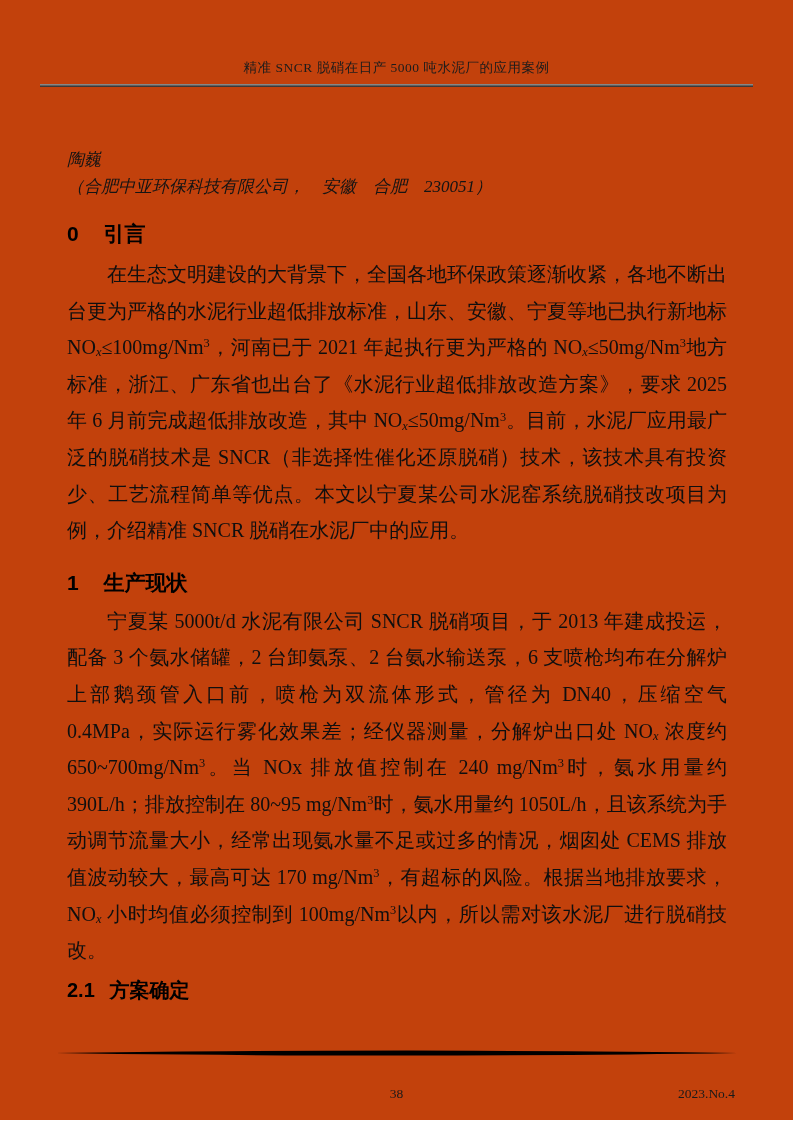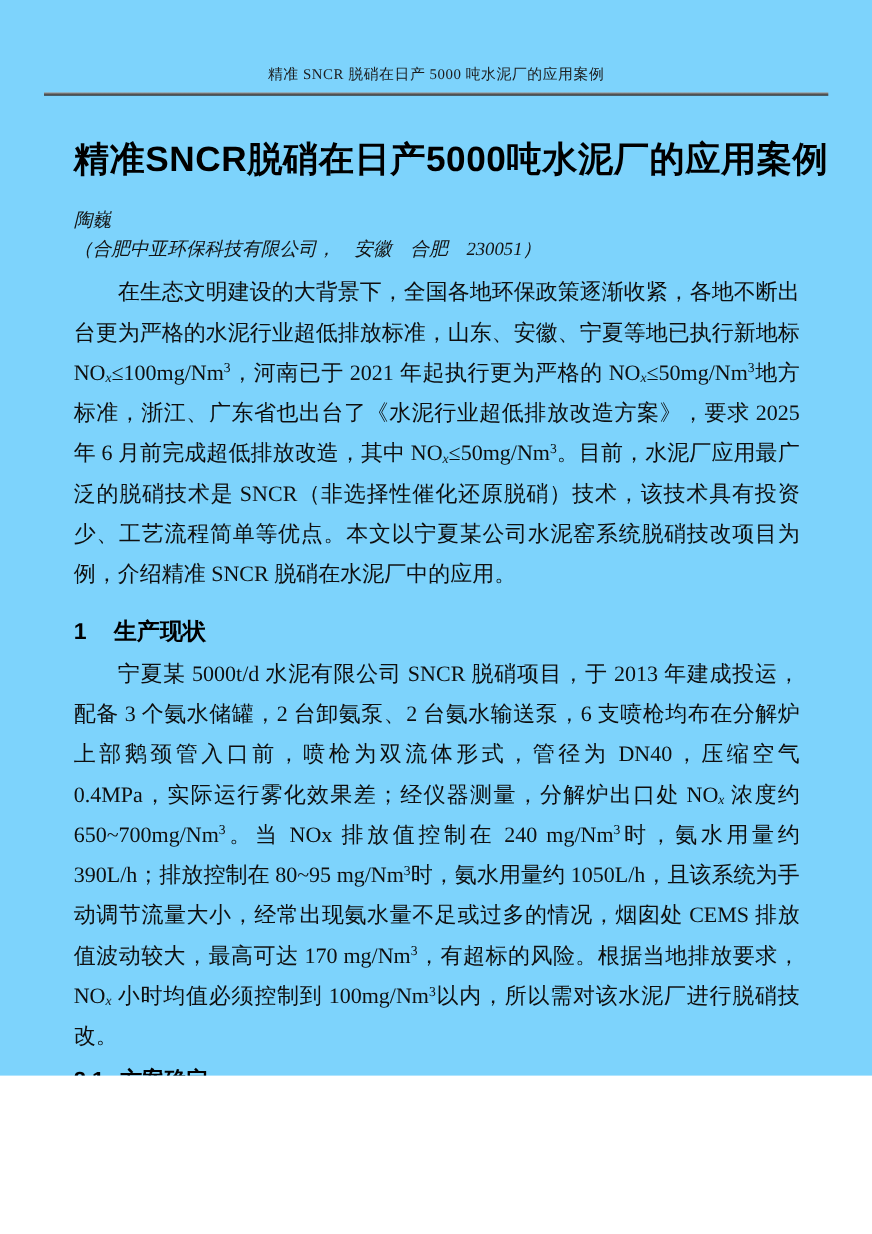--- a/index.html
+++ b/index.html
@@ -4,8 +4,8 @@
 <style>
   html,body { margin:0; padding:0; background:#ffffff; }
   .page {
-    position:relative; width:793px; height:978px; margin:0 auto;
-    background:#7dd3fc; color:#111;
+    position:relative; width:793px; height:1120px; margin:0 auto;
+    background:#c2410c; color:#111;
     font-family:"Liberation Serif","DejaVu Serif",serif;
     overflow:hidden;
   }

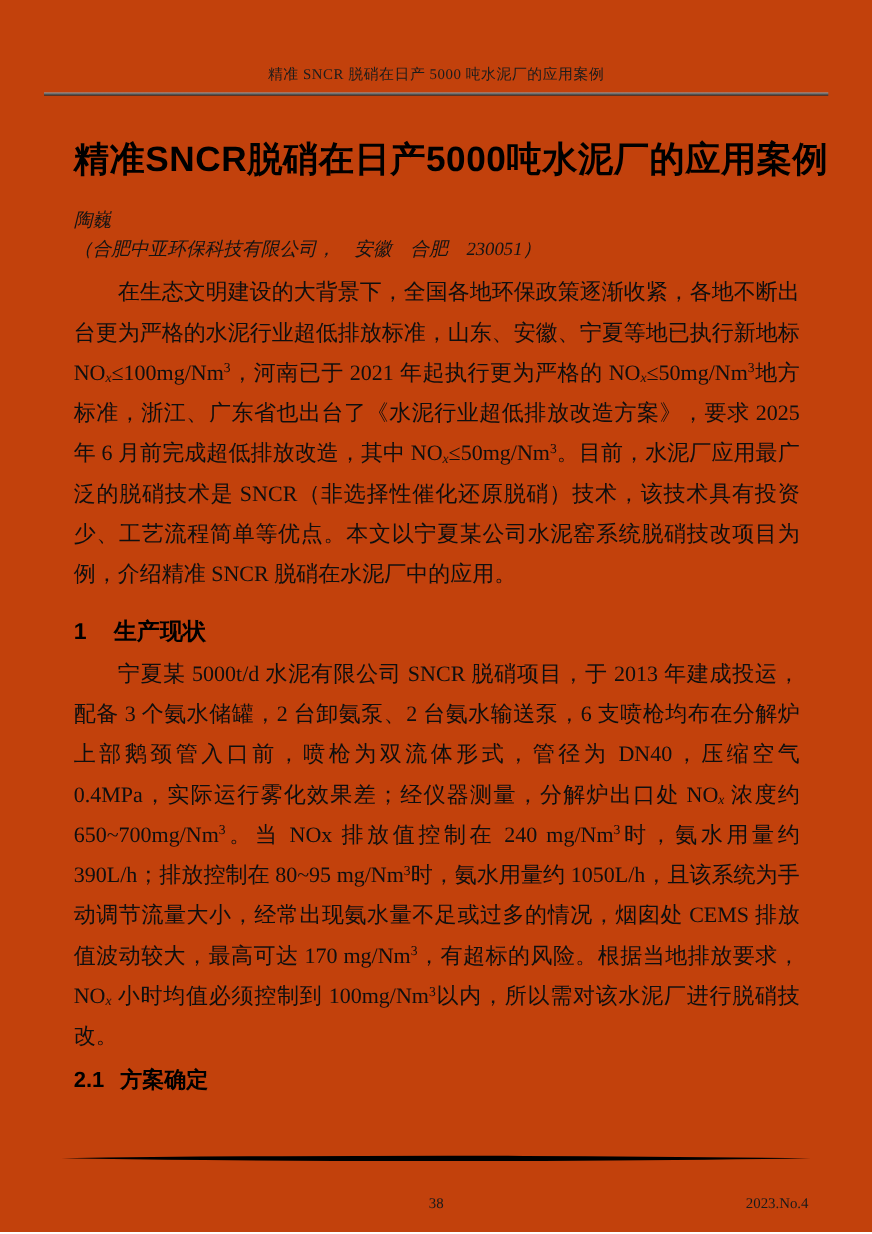--- a/index.html
+++ b/index.html
@@ -77,7 +77,6 @@
 
   <div class="content">
 
-    <h1 class="article-title">精准SNCR脱硝在日产5000吨水泥厂的应用案例</h1>
 
     <div class="author">陶巍</div>
     <div class="affiliation">（合肥中亚环保科技有限公司，　安徽　合肥　230051）</div>

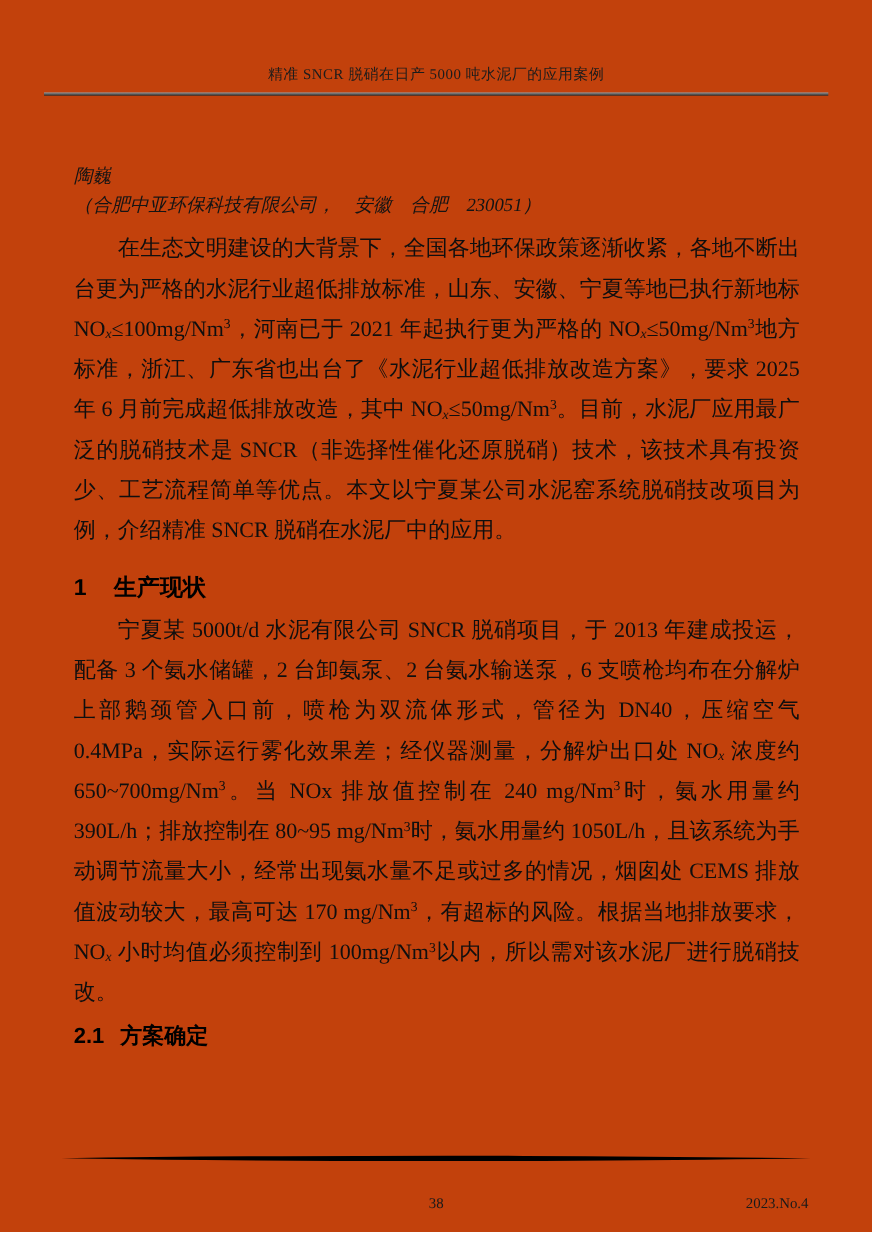--- a/index.html
+++ b/index.html
@@ -81,6 +81,10 @@
     <div class="author">陶巍</div>
     <div class="affiliation">（合肥中亚环保科技有限公司，　安徽　合肥　230051）</div>
 
+    <h2 class="section-heading">
+      <span class="h-num">0</span>
+      <span>引言</span>
+    </h2>
     <p class="body-para"><span>在生态文明建设的大背景下，全国各地环保政策逐渐收紧，各地不断出台更为严格的水泥行业超低排放标准，山东、安徽、宁夏等地已执行新地标NO</span><sub>x</sub><span>≤100mg/Nm</span><sup>3</sup><span>，河南已于 2021 年起执行更为严格的 NO</span><sub>x</sub><span>≤50mg/Nm</span><sup>3</sup><span>地方标准，浙江、广东省也出台了《水泥行业超低排放改造方案》，要求 2025 年 6 月前完成超低排放改造，其中 NO</span><sub>x</sub><span>≤50mg/Nm</span><sup>3</sup><span>。目前，水泥厂应用最广泛的脱硝技术是 SNCR（非选择性催化还原脱硝）技术，该技术具有投资少、工艺流程简单等优点。本文以宁夏某公司水泥窑系统脱硝技改项目为例，介绍精准 SNCR 脱硝在水泥厂中的应用。</span></p>
 
     <h2 class="section-heading mt-sm">

